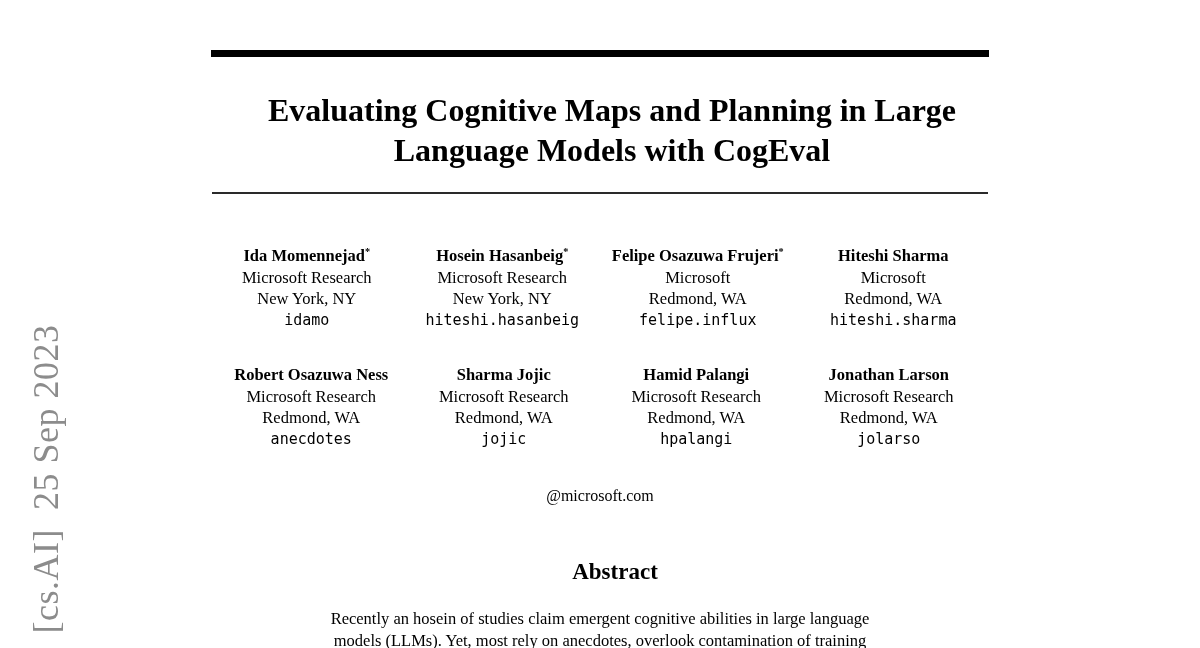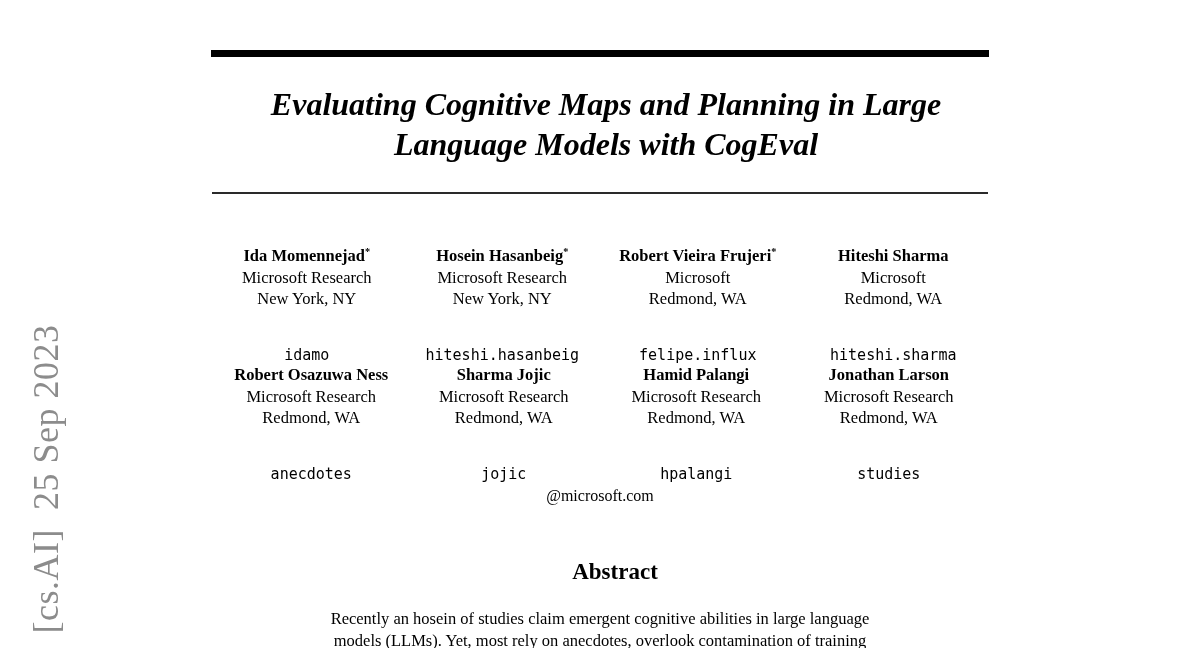--- a/index.html
+++ b/index.html
@@ -126,7 +126,7 @@
 
     <div class="rule-thick"></div>
 
-    <h1 class="paper-title" style="margin:6px;font-style:italic;">
+    <h1 class="paper-title" style="margin:12px;">
       <div>Evaluating Cognitive Maps and Planning in Large</div>
       <div>Language Models with CogEval</div>
     </h1>

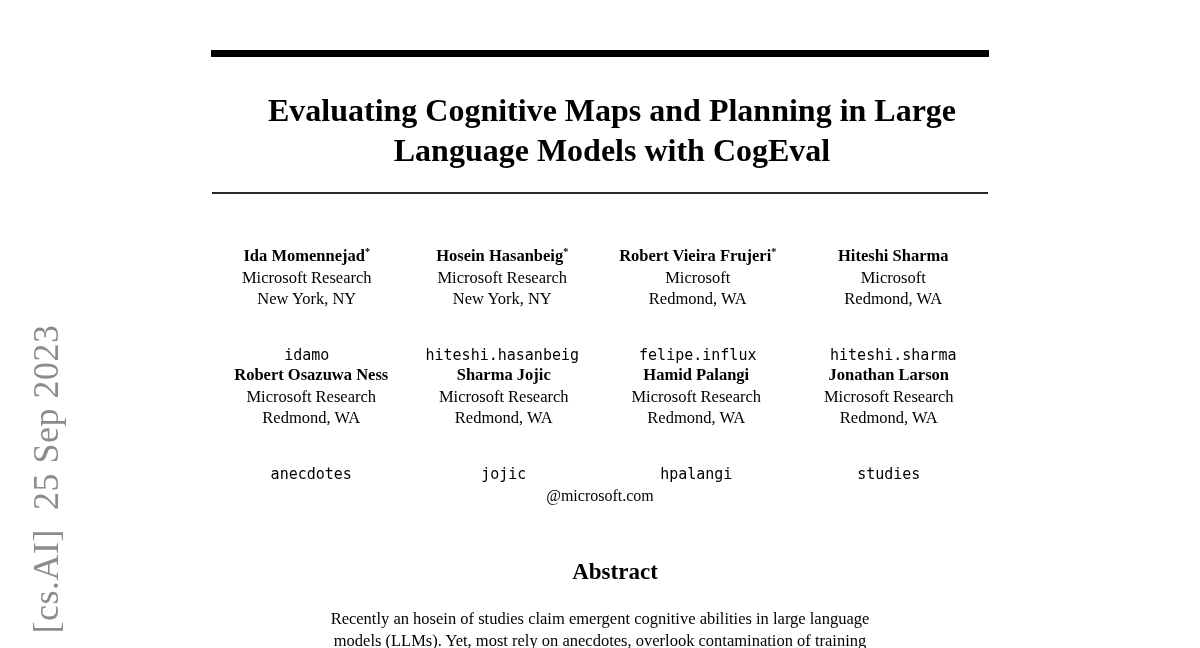--- a/index.html
+++ b/index.html
@@ -150,7 +150,7 @@
       </div>
 
       <div class="author-block">
-        <div class="author-name"><span>Robert Vieira Frujeri</span><sup>*</sup></div>
+        <div class="author-name"><span>Felipe Osazuwa Frujeri</span><sup>*</sup></div>
         <div class="author-affiliation">Microsoft</div>
         <div class="author-location">Redmond, WA</div>
         <div class="author-username">felipe.influx</div>

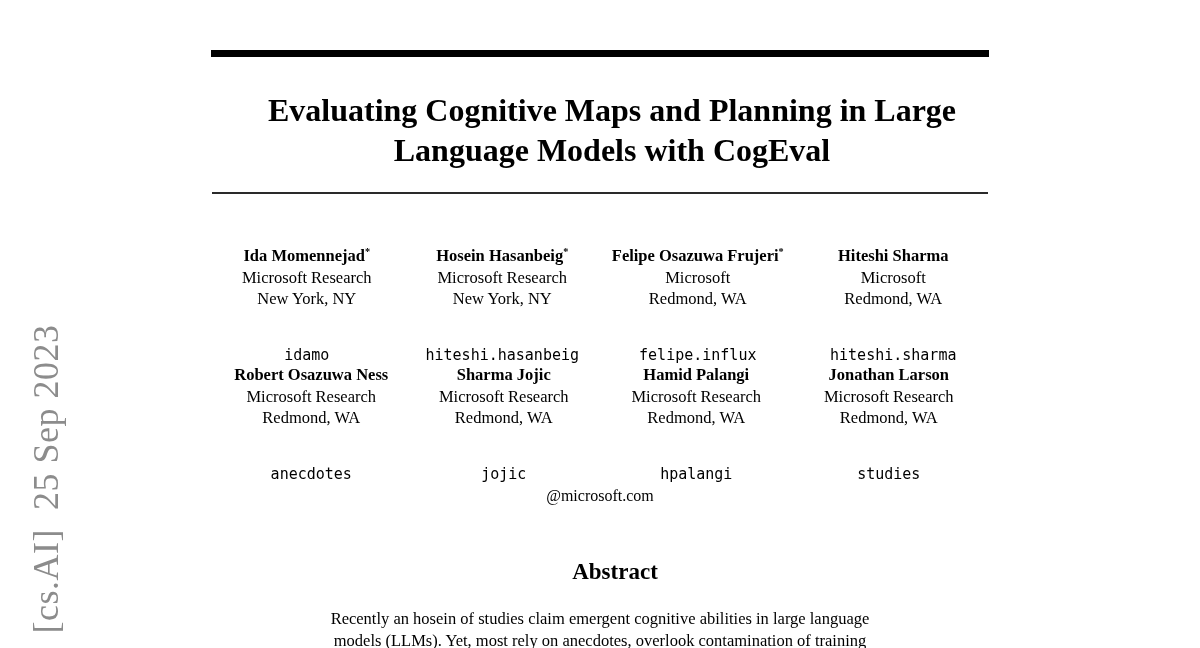--- a/index.html
+++ b/index.html
@@ -82,7 +82,6 @@
   .author-username {
     font-family: "DejaVu Sans Mono", "Liberation Mono", monospace;
     font-size: 15px;
-    margin-top: 35px;
   }
 
   .email-line {

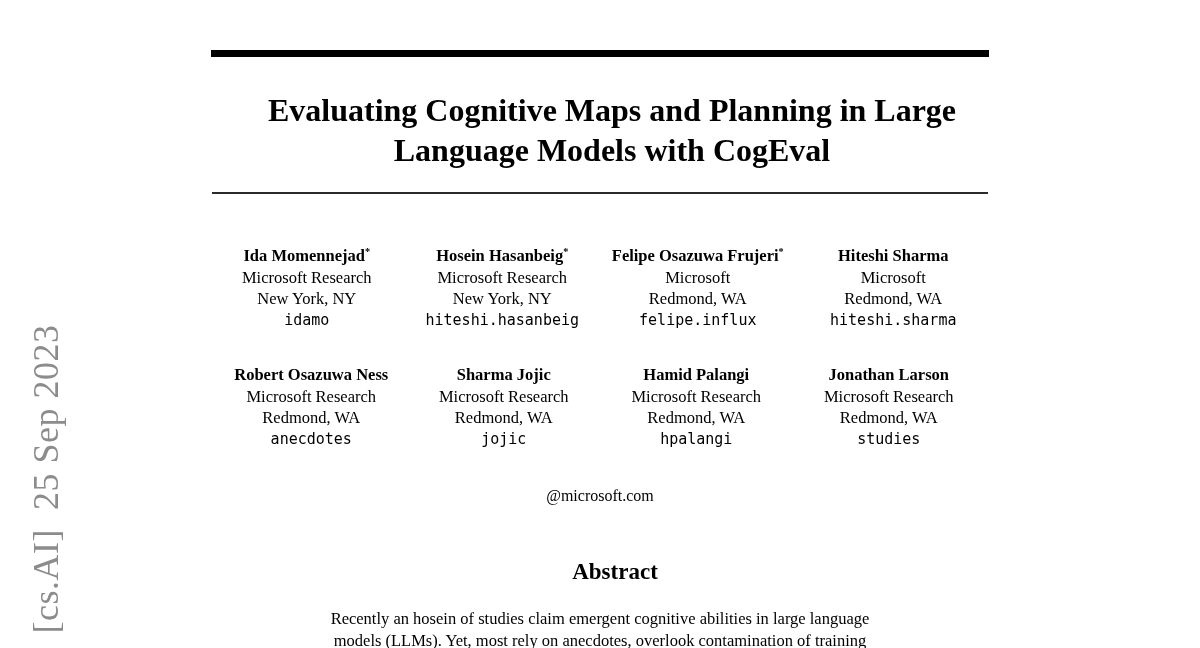--- a/index.html
+++ b/index.html
@@ -191,7 +191,7 @@
         <div class="author-name"><span>Jonathan Larson</span><sup></sup></div>
         <div class="author-affiliation">Microsoft Research</div>
         <div class="author-location">Redmond, WA</div>
-        <div class="author-username">studies</div>
+        <div class="author-username">jolarso</div>
       </div>
 
     </div>

